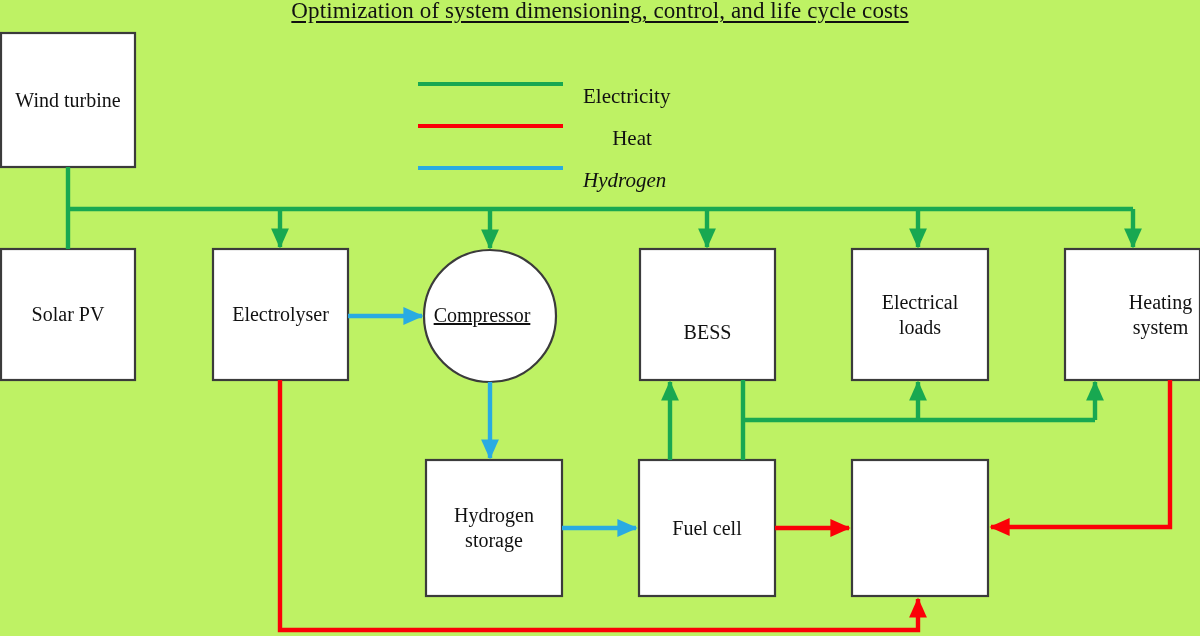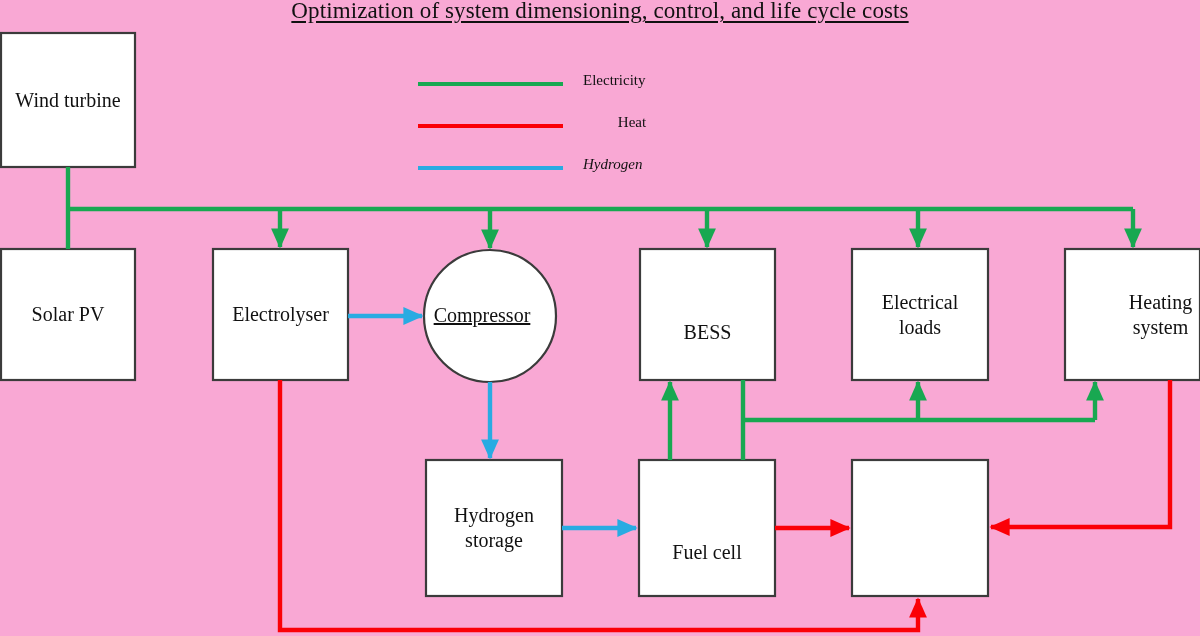--- a/index.html
+++ b/index.html
@@ -15,7 +15,7 @@
     position: relative;
     width: 1200px;
     height: 636px;
-    background: #f9a8d4;
+    background: #bef264;
     overflow: hidden;
   }
   #flow-svg {

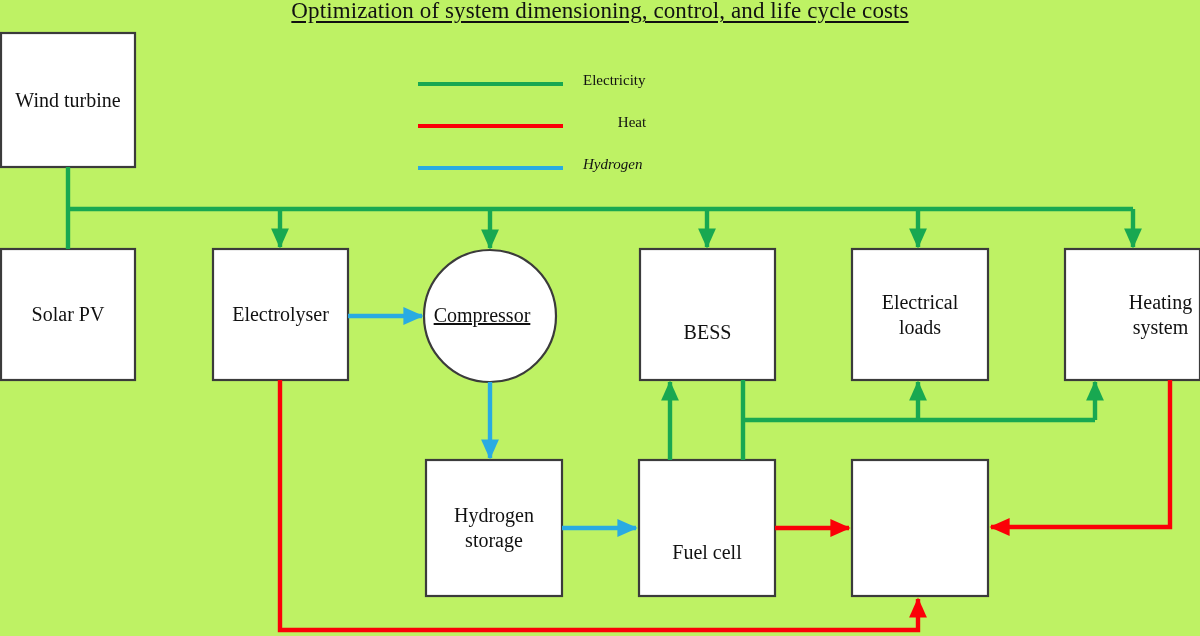--- a/index.html
+++ b/index.html
@@ -52,10 +52,11 @@
   }
   .legend-label {
     position: absolute;
-    font-size: 15px;
+    font-size: 21px;
     color: #111111;
     white-space: nowrap;
     text-align: right;
+    margin-top: 12px;
   }
 </style>
 </head>

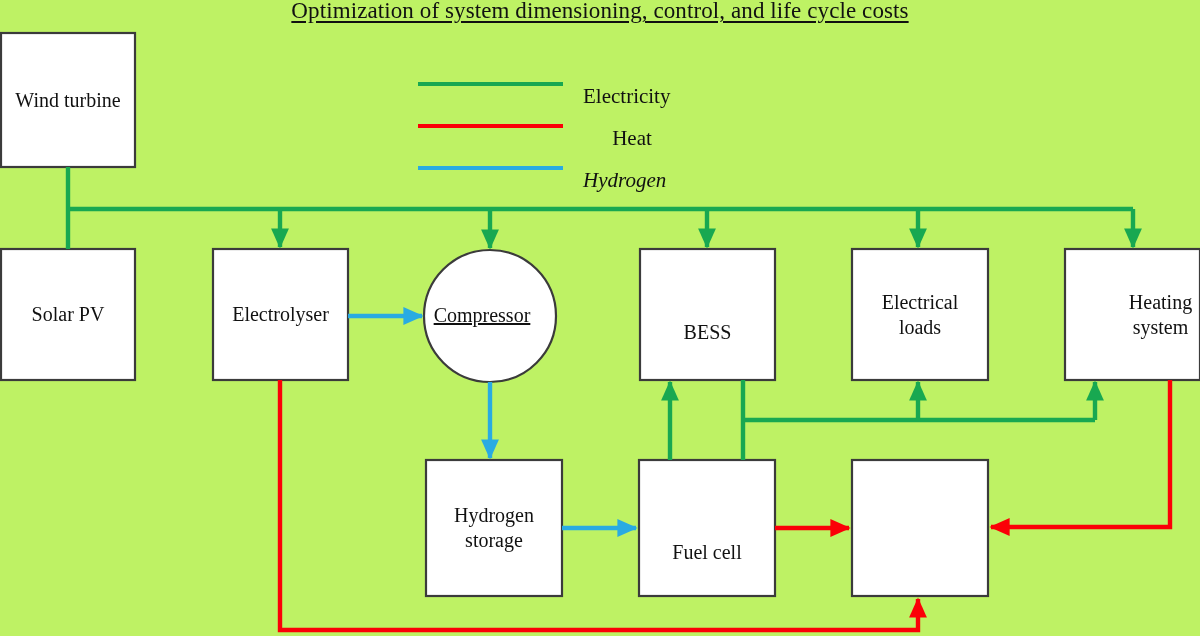--- a/index.html
+++ b/index.html
@@ -137,7 +137,7 @@
   <div class="node-label" style="left: 860px; top: 249px; width: 120px; height: 131px; white-space: normal;">Electrical loads</div>
   <div class="node-label" style="left: 1101px; top: 249px; width: 119px; height: 131px; white-space: normal;">Heating system</div>
   <div class="node-label" style="left: 434px; top: 460px; width: 120px; height: 136px; white-space: normal;">Hydrogen storage</div>
-  <div class="node-label" style="left:639px; top:460px; width:136px; height:136px;margin-top:24px;">Fuel cell</div>
+  <div class="node-label" style="left:639px; top:460px; width:136px; height:136px;">Fuel cell</div>
 
   <div class="legend-label" style="left:583px; top:72px;">Electricity</div>
   <div class="legend-label" style="left:583px; top:114px; width:98px; text-align:center;">Heat</div>

